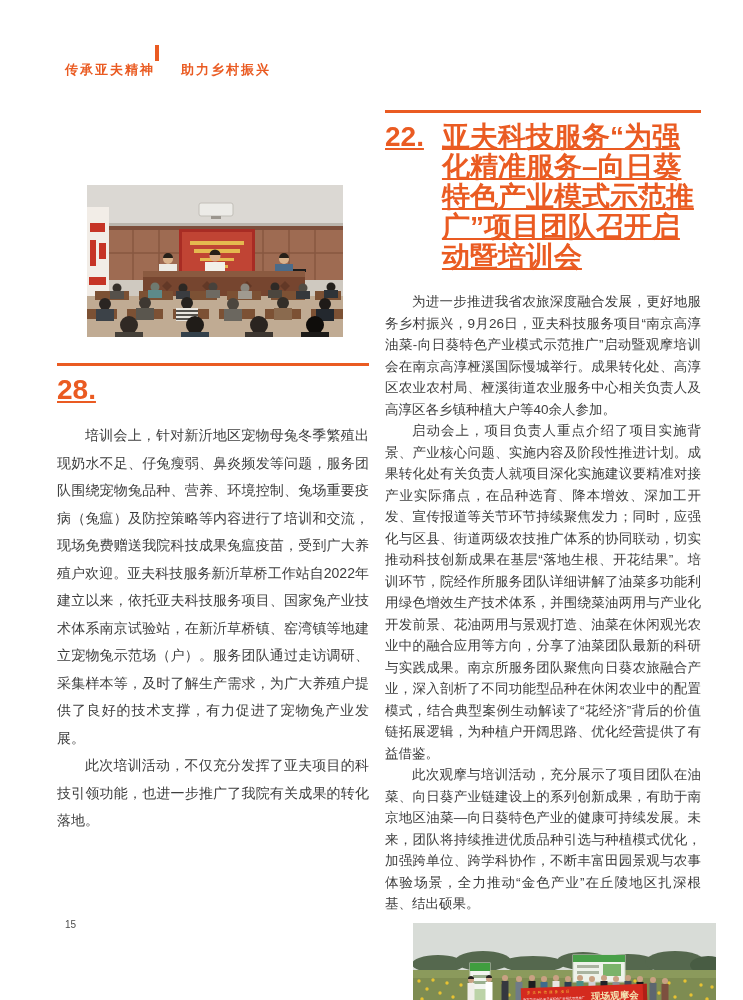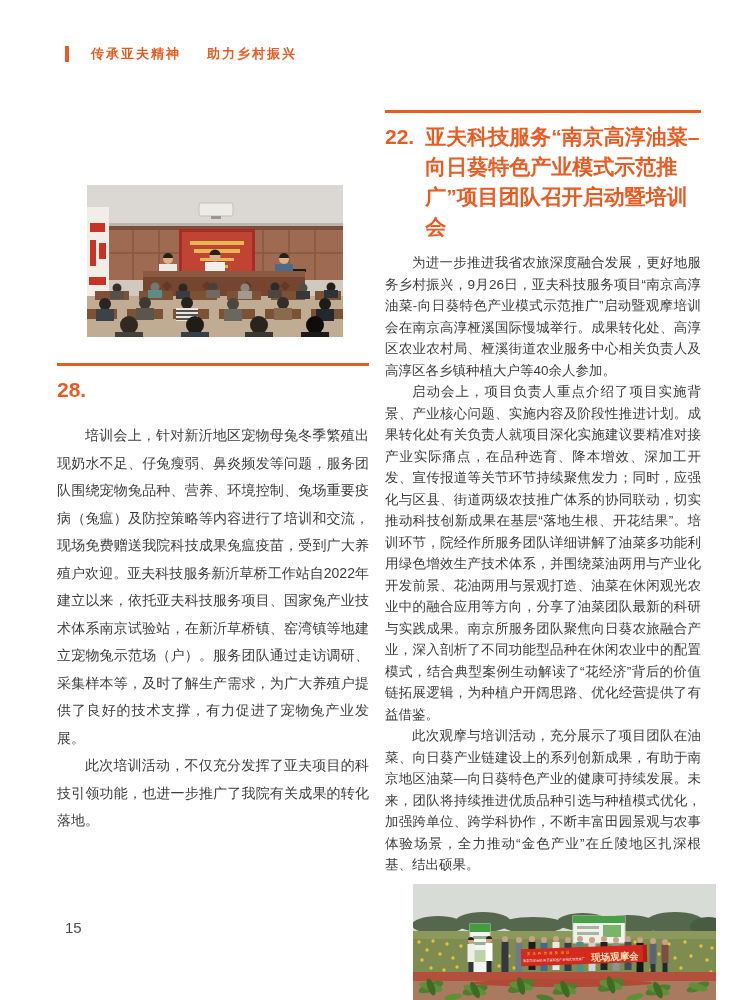--- a/index.html
+++ b/index.html
@@ -14,7 +14,7 @@
     color:var(--body);overflow:hidden;
   }
   
-  .page-header{position:absolute;left:65px;top:45px;display:flex;align-items:center;}
+  .page-header{position:absolute;left:65px;top:45px;display:flex;align-items:center;flex-direction:column;}
   .header-bar{width:4px;height:16px;background:var(--accent);margin-right:22px;}
   .slogan{color:var(--accent);font-weight:bold;font-size:13px;letter-spacing:2px;}
   .slogan-gap{display:inline-block;width:26px;}

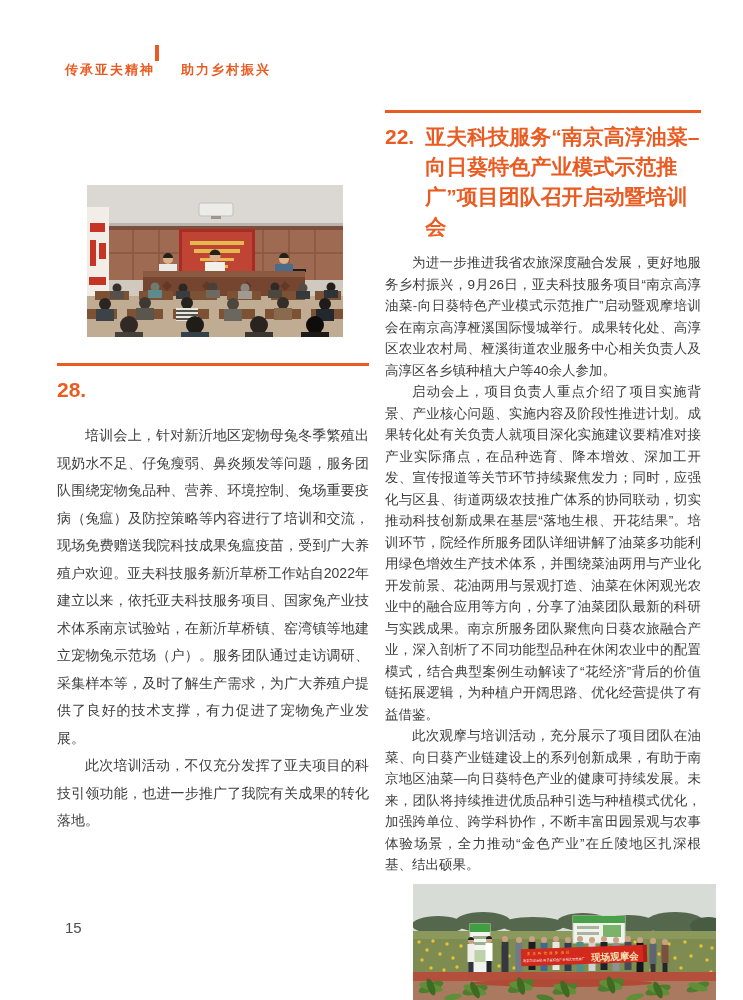--- a/index.html
+++ b/index.html
@@ -23,8 +23,8 @@
   .col-left{left:57px;top:185px;width:312px;}
   .col-right{left:385px;top:110px;width:316px;}
   .rule{height:3px;background:var(--accent);}
-  .art-title{display:flex;gap:11px;color:var(--accent);font-weight:bold;
-    font-size:21px;line-height:30px;margin:9px 0 0 0;}
+  .art-title{display:flex;gap:18px;color:var(--accent);font-weight:bold;
+    font-size:28px;line-height:30px;margin:9px 0 0 0;text-decoration:underline;}
   .art-num{flex:0 0 auto;}
   .art-title .txt{flex:1 1 auto;}
   .body-text p{margin:0;text-align:justify;text-indent:2em;}

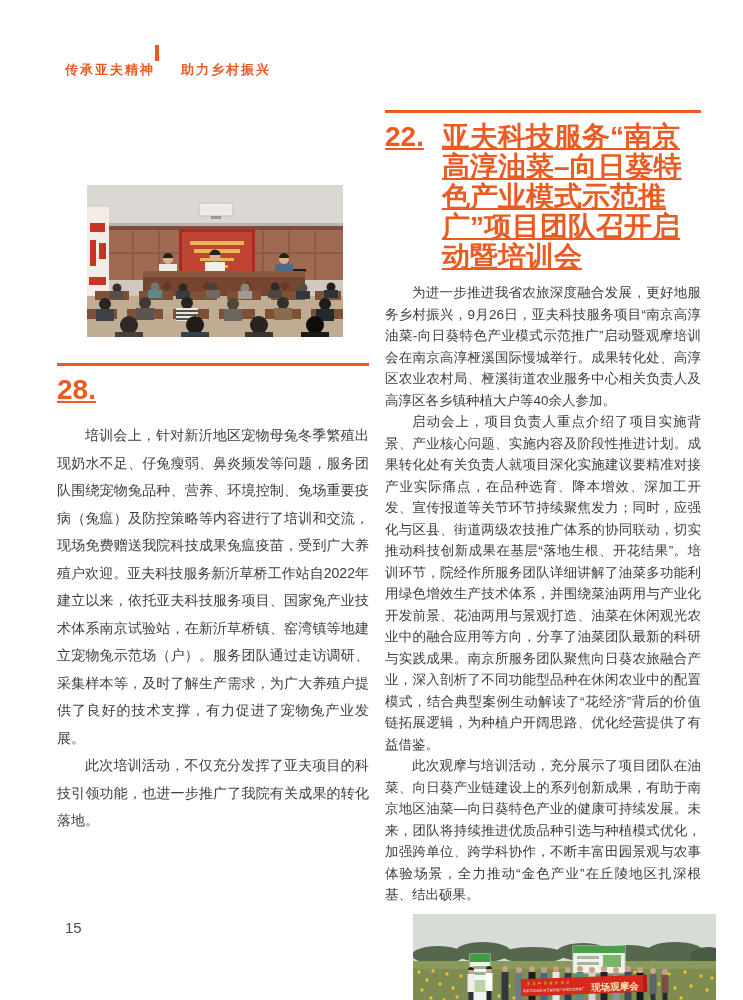--- a/index.html
+++ b/index.html
@@ -183,7 +183,7 @@
   <div class="rule"></div>
   <h2 class="art-title">
     <span class="art-num">22.</span>
-    <span class="txt">亚夫科技服务“南京高淳油菜–向日葵特色产业模式示范推广”项目团队召开启动暨培训会</span>
+    <span class="txt">亚夫科技服务“为强化精准服务–向日葵特色产业模式示范推广”项目团队召开启动暨培训会</span>
   </h2>
   <div class="body-text">
     <p>为进一步推进我省农旅深度融合发展，更好地服务乡村振兴，9月26日，亚夫科技服务项目“南京高淳油菜-向日葵特色产业模式示范推广”启动暨观摩培训会在南京高淳桠溪国际慢城举行。成果转化处、高淳区农业农村局、桠溪街道农业服务中心相关负责人及高淳区各乡镇种植大户等40余人参加。</p>

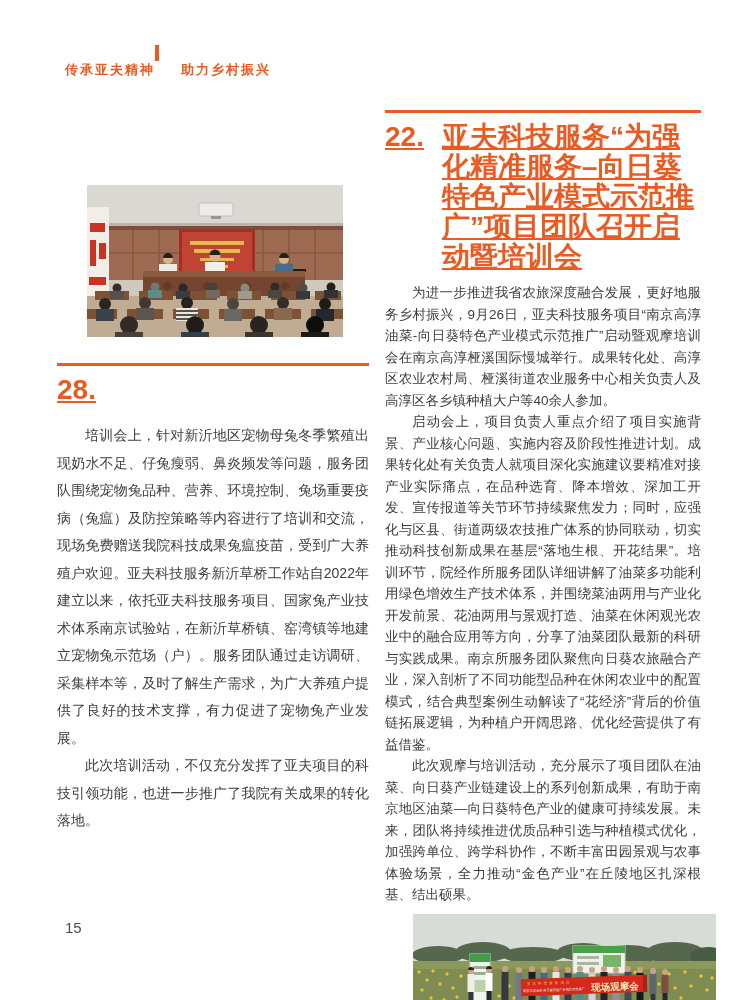--- a/index.html
+++ b/index.html
@@ -29,7 +29,7 @@
   .art-title .txt{flex:1 1 auto;}
   .body-text p{margin:0;text-align:justify;text-indent:2em;}
   .col-left .body-text{margin-top:17px;font-size:14px;line-height:27.5px;}
-  .col-right .body-text{margin-top:10px;font-size:13.5px;line-height:21.5px;}
+  .col-right .body-text{margin-top:19px;font-size:13.5px;line-height:21.5px;}
   .col-left .rule{margin-top:26px;}
   .photo{display:block;}
   .photo-meeting{margin:0 0 0 30px;}

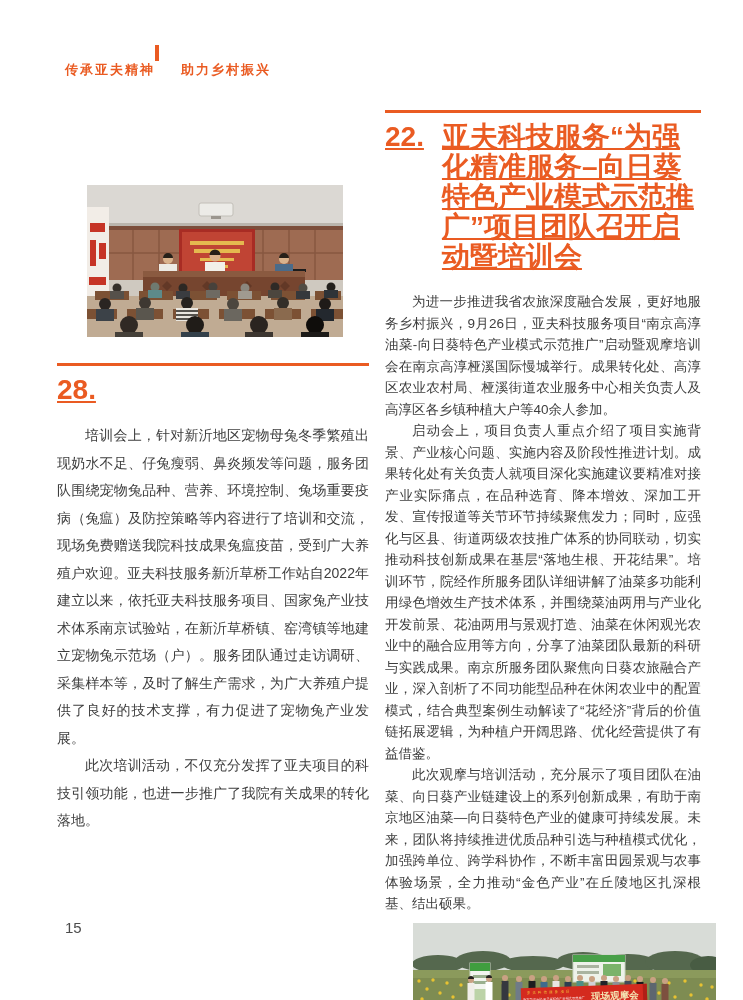--- a/index.html
+++ b/index.html
@@ -34,7 +34,7 @@
   .photo{display:block;}
   .photo-meeting{margin:0 0 0 30px;}
   .photo-sunflower{margin:8px 0 0 28px;}
-  .page-number{position:absolute;left:65px;top:919px;font-size:15px;color:#4c4c4c;}
+  .page-number{position:absolute;left:65px;top:919px;font-size:10px;color:#4c4c4c;}
 </style>
 </head>
 <body>

